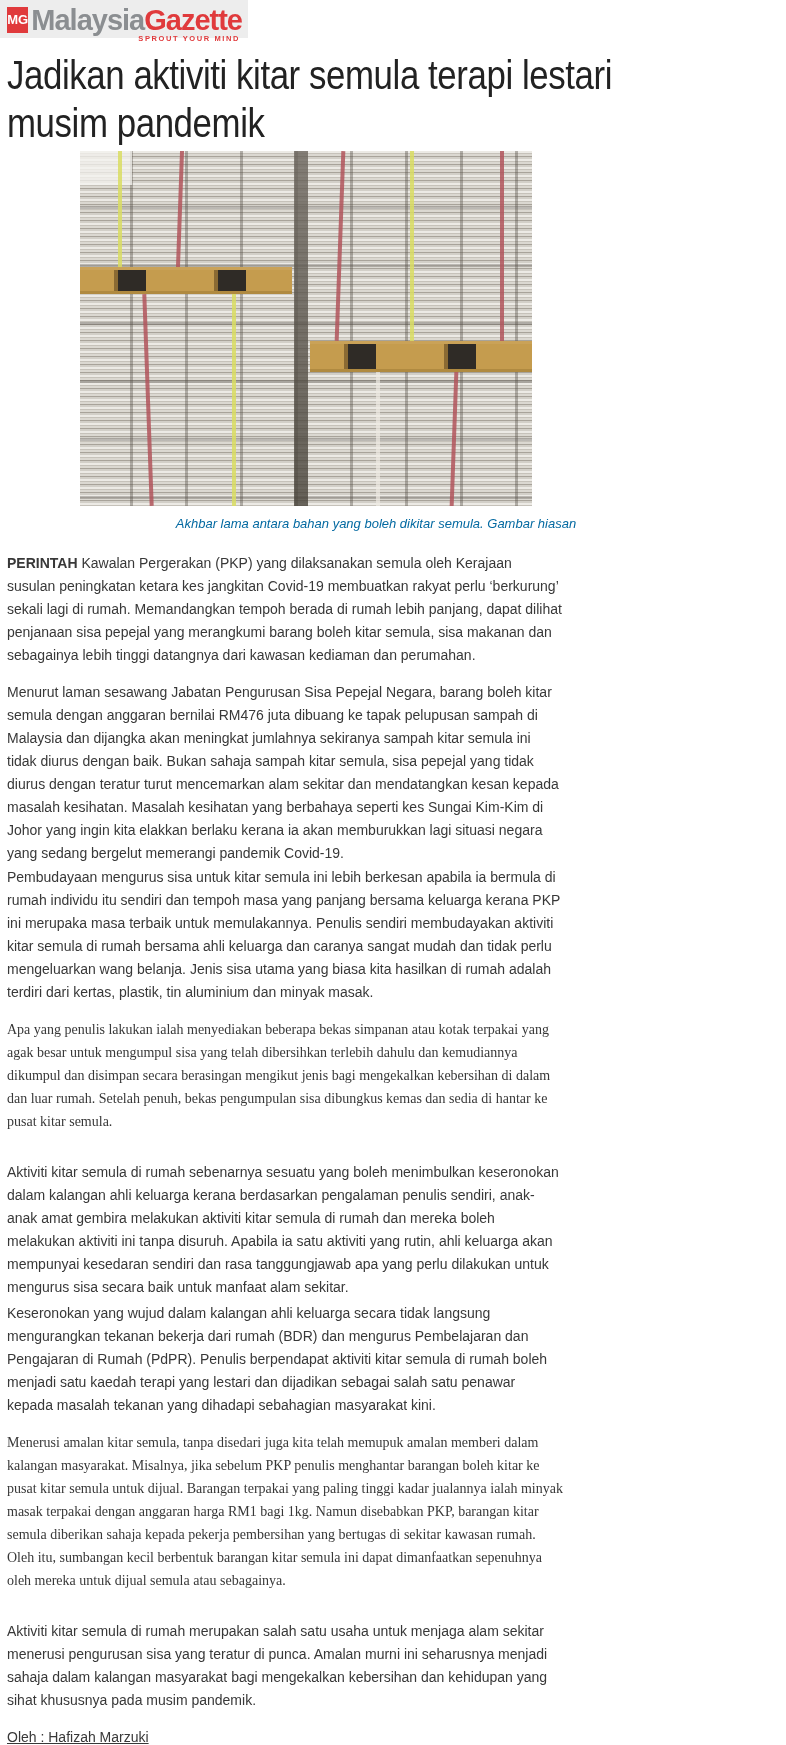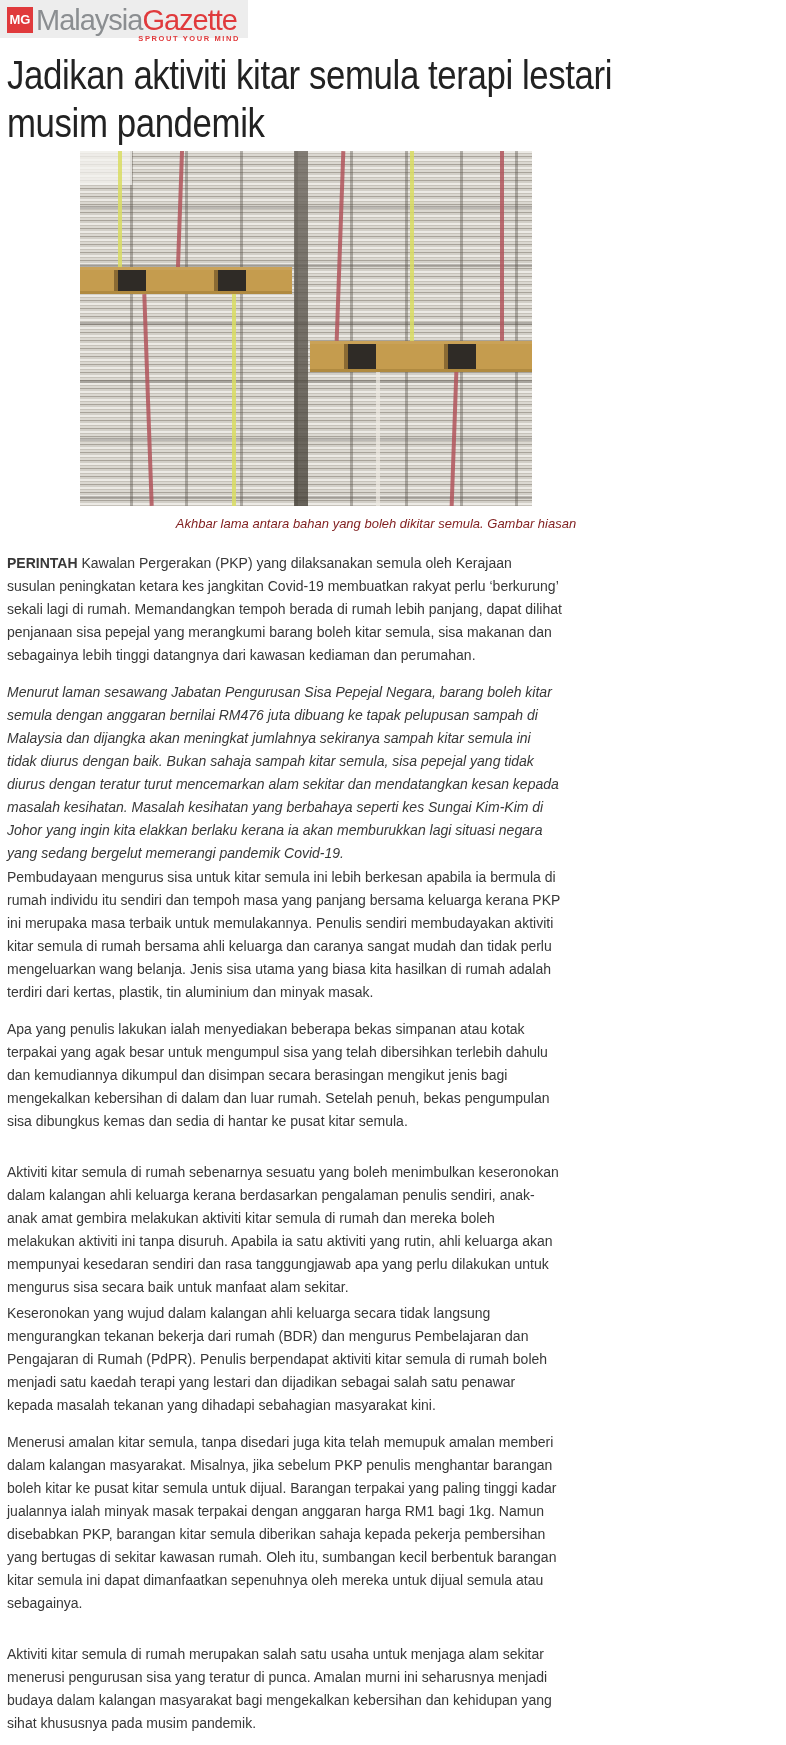--- a/index.html
+++ b/index.html
@@ -23,7 +23,7 @@
     background:#e03a3c; color:#fff; font-weight:bold; font-size:13px;
     text-align:center; line-height:26px; letter-spacing:0;
   }
-  .wordmark { font-size:29px; font-weight:normal; letter-spacing:-1px; line-height:30px; margin-left:3px; white-space:nowrap; }
+  .wordmark { font-size:29px; font-weight:bold; letter-spacing:-1px; line-height:30px; margin-left:3px; white-space:nowrap; }
   .brand-gray { color:#8b8e91; }
   .brand-red { color:#e03a3c; }
   .tagline {

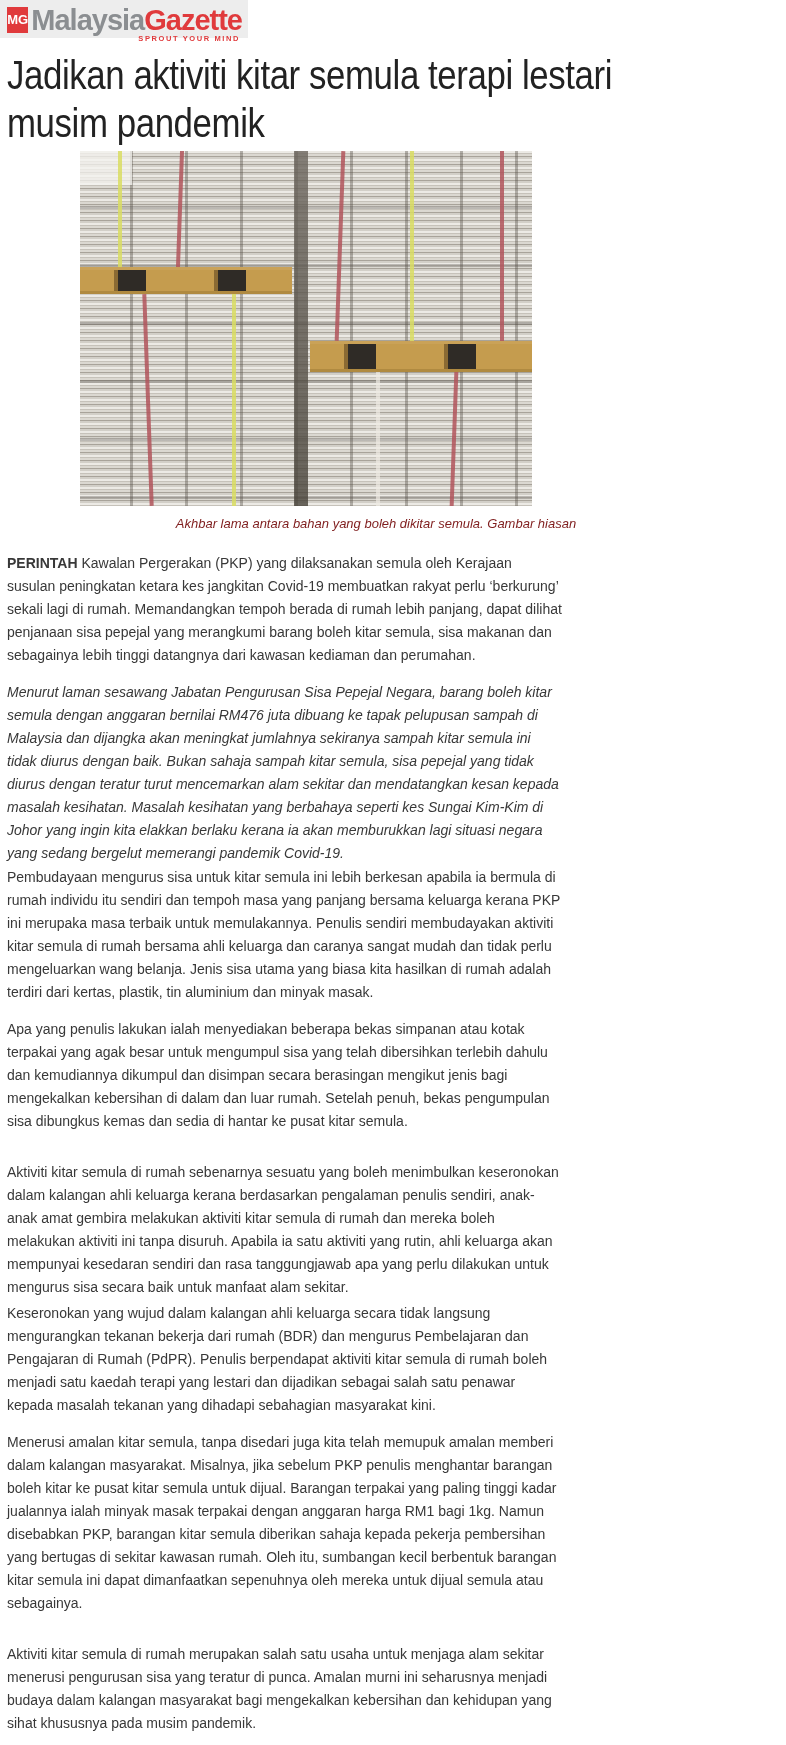--- a/index.html
+++ b/index.html
@@ -67,7 +67,7 @@
 
   figcaption {
     width:738px; text-align:center; margin-top:10px;
-    font-size:13px; font-style:italic; color:#7f1d1d;
+    font-size:13px; font-style:italic; color:#0369a1;
   }
 
   

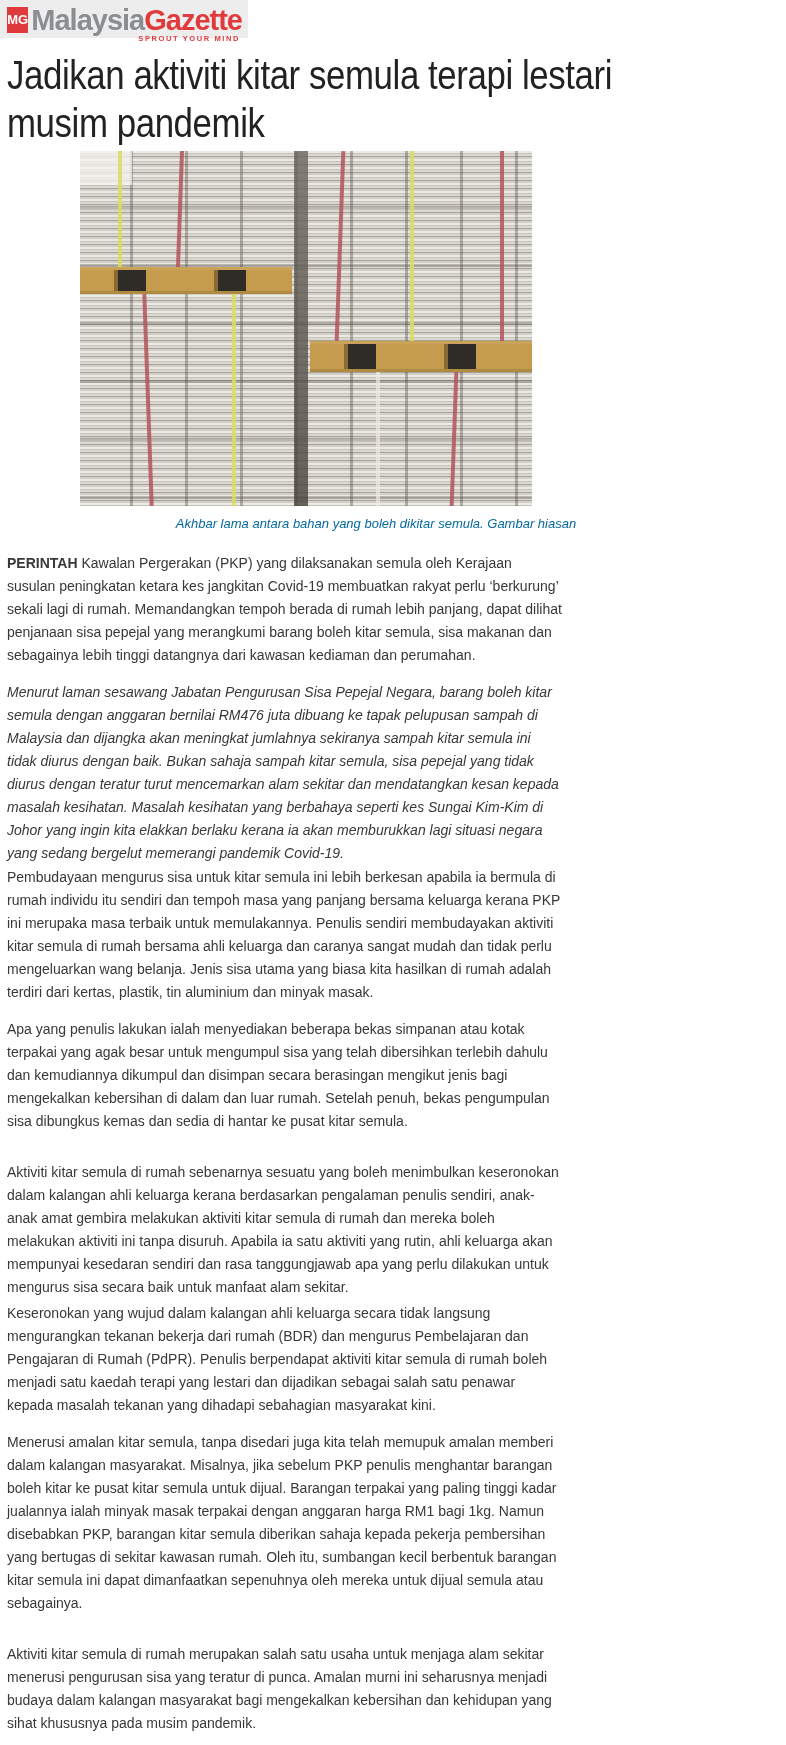--- a/index.html
+++ b/index.html
@@ -74,7 +74,7 @@
   .body-text { margin-top:21px; }
   .body-text p { max-width:556px; font-size:14px; line-height:23px; color:#383838; }
   p.mb-std { margin-bottom:14px; }
-  p.mb-none { margin-bottom:1px;font-style:italic; }
+  p.mb-none { margin-bottom:1px; }
   p.mb-lg { margin-bottom:28px; }
   p.mb-sm { margin-bottom:3px; }
   .lead-word { font-weight:bold; }

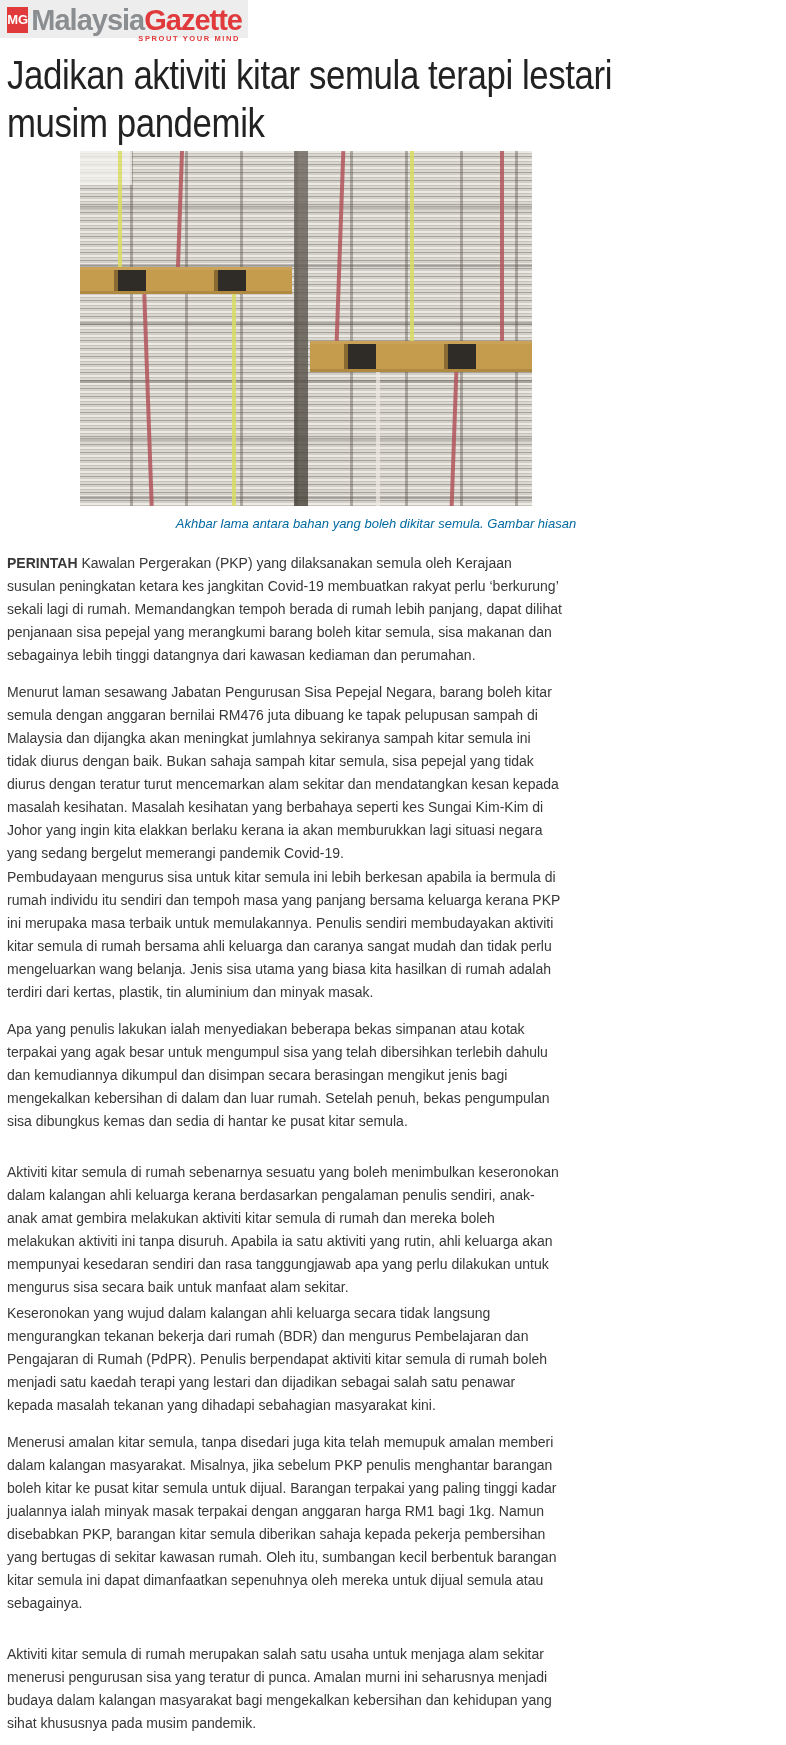--- a/index.html
+++ b/index.html
@@ -75,7 +75,7 @@
   .body-text p { max-width:556px; font-size:14px; line-height:23px; color:#383838; }
   p.mb-std { margin-bottom:14px; }
   p.mb-none { margin-bottom:1px; }
-  p.mb-lg { margin-bottom:28px; }
+  p.mb-lg { margin-bottom:28px;font-family:Liberation Serif, serif; }
   p.mb-sm { margin-bottom:3px; }
   .lead-word { font-weight:bold; }
 

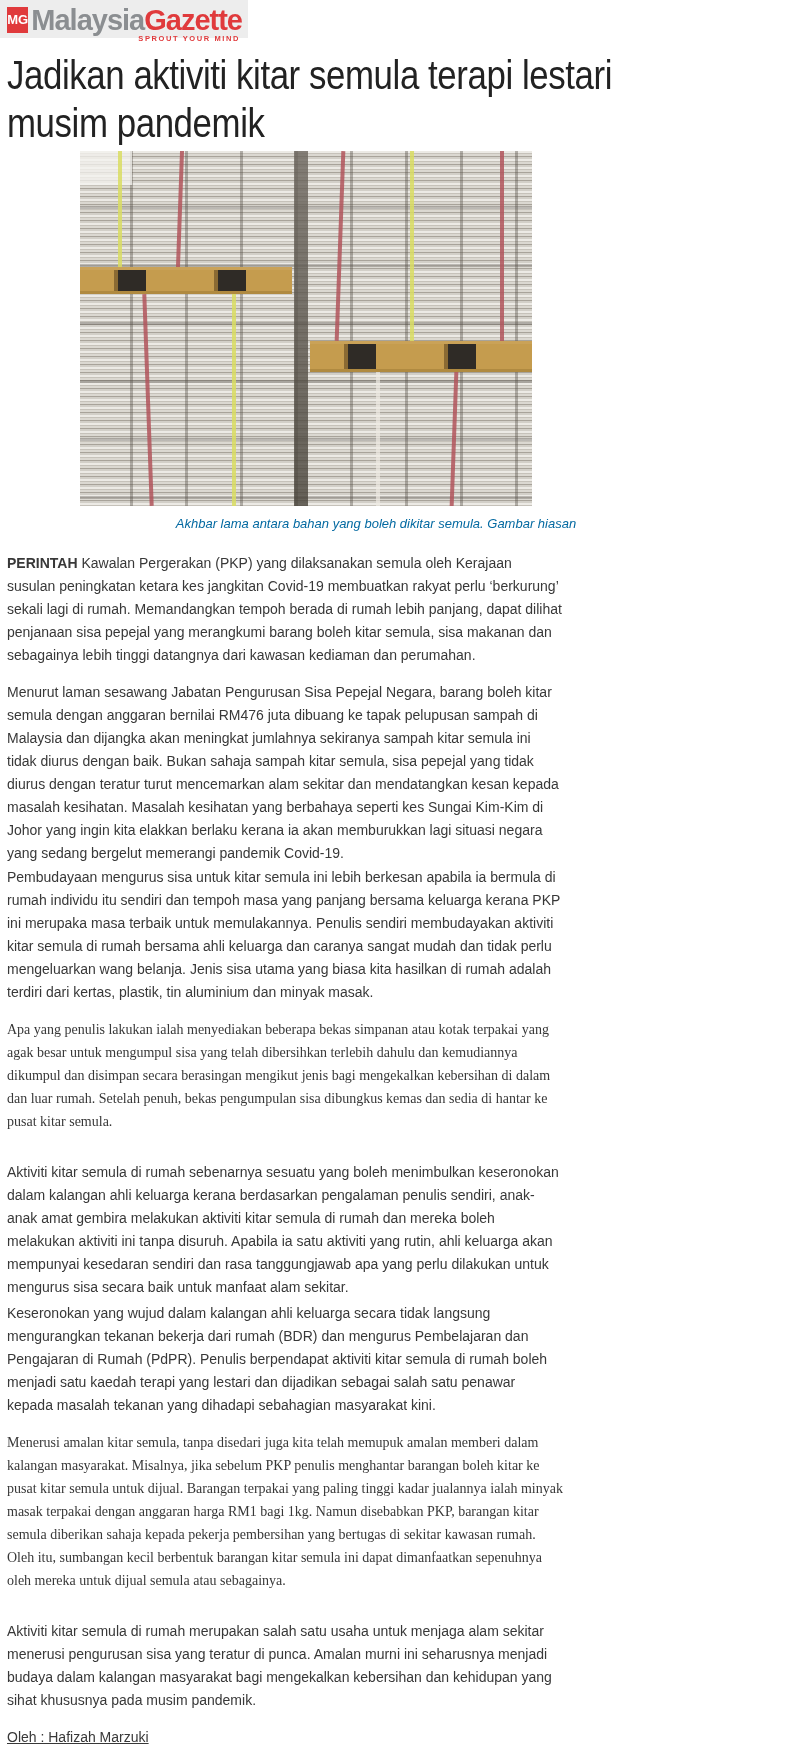--- a/index.html
+++ b/index.html
@@ -128,7 +128,7 @@
     <p class="mb-sm">Aktiviti kitar semula di rumah sebenarnya sesuatu yang boleh menimbulkan keseronokan dalam kalangan ahli keluarga kerana berdasarkan pengalaman penulis sendiri, anak-anak amat gembira melakukan aktiviti kitar semula di rumah dan mereka boleh melakukan aktiviti ini tanpa disuruh. Apabila ia satu aktiviti yang rutin, ahli keluarga akan mempunyai kesedaran sendiri dan rasa tanggungjawab apa yang perlu dilakukan untuk mengurus sisa secara baik untuk manfaat alam sekitar.</p>
     <p class="mb-std">Keseronokan yang wujud dalam kalangan ahli keluarga secara tidak langsung mengurangkan tekanan bekerja dari rumah (BDR) dan mengurus Pembelajaran dan Pengajaran di Rumah (PdPR). Penulis berpendapat aktiviti kitar semula di rumah boleh menjadi satu kaedah terapi yang lestari dan dijadikan sebagai salah satu penawar kepada masalah tekanan yang dihadapi sebahagian masyarakat kini.</p>
     <p class="mb-lg">Menerusi amalan kitar semula, tanpa disedari juga kita telah memupuk amalan memberi dalam kalangan masyarakat. Misalnya, jika sebelum PKP penulis menghantar barangan boleh kitar ke pusat kitar semula untuk dijual. Barangan terpakai yang paling tinggi kadar jualannya ialah minyak masak terpakai dengan anggaran harga RM1 bagi 1kg. Namun disebabkan PKP, barangan kitar semula diberikan sahaja kepada pekerja pembersihan yang bertugas di sekitar kawasan rumah. Oleh itu, sumbangan kecil berbentuk barangan kitar semula ini dapat dimanfaatkan sepenuhnya oleh mereka untuk dijual semula atau sebagainya.</p>
-    <p class="mb-std">Aktiviti kitar semula di rumah merupakan salah satu usaha untuk menjaga alam sekitar menerusi pengurusan sisa yang teratur di punca. Amalan murni ini seharusnya menjadi budaya dalam kalangan masyarakat bagi mengekalkan kebersihan dan kehidupan yang sihat khususnya pada musim pandemik.</p>
+    <p class="mb-std">Aktiviti kitar semula di rumah merupakan salah satu usaha untuk menjaga alam sekitar menerusi pengurusan sisa yang teratur di punca. Amalan murni ini seharusnya menjadi sahaja dalam kalangan masyarakat bagi mengekalkan kebersihan dan kehidupan yang sihat khususnya pada musim pandemik.</p>
   </div>
 
   <div class="footer-credit">

